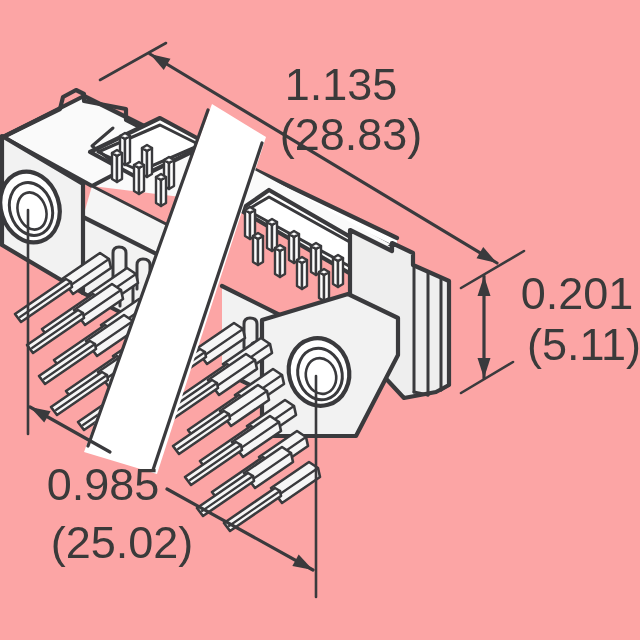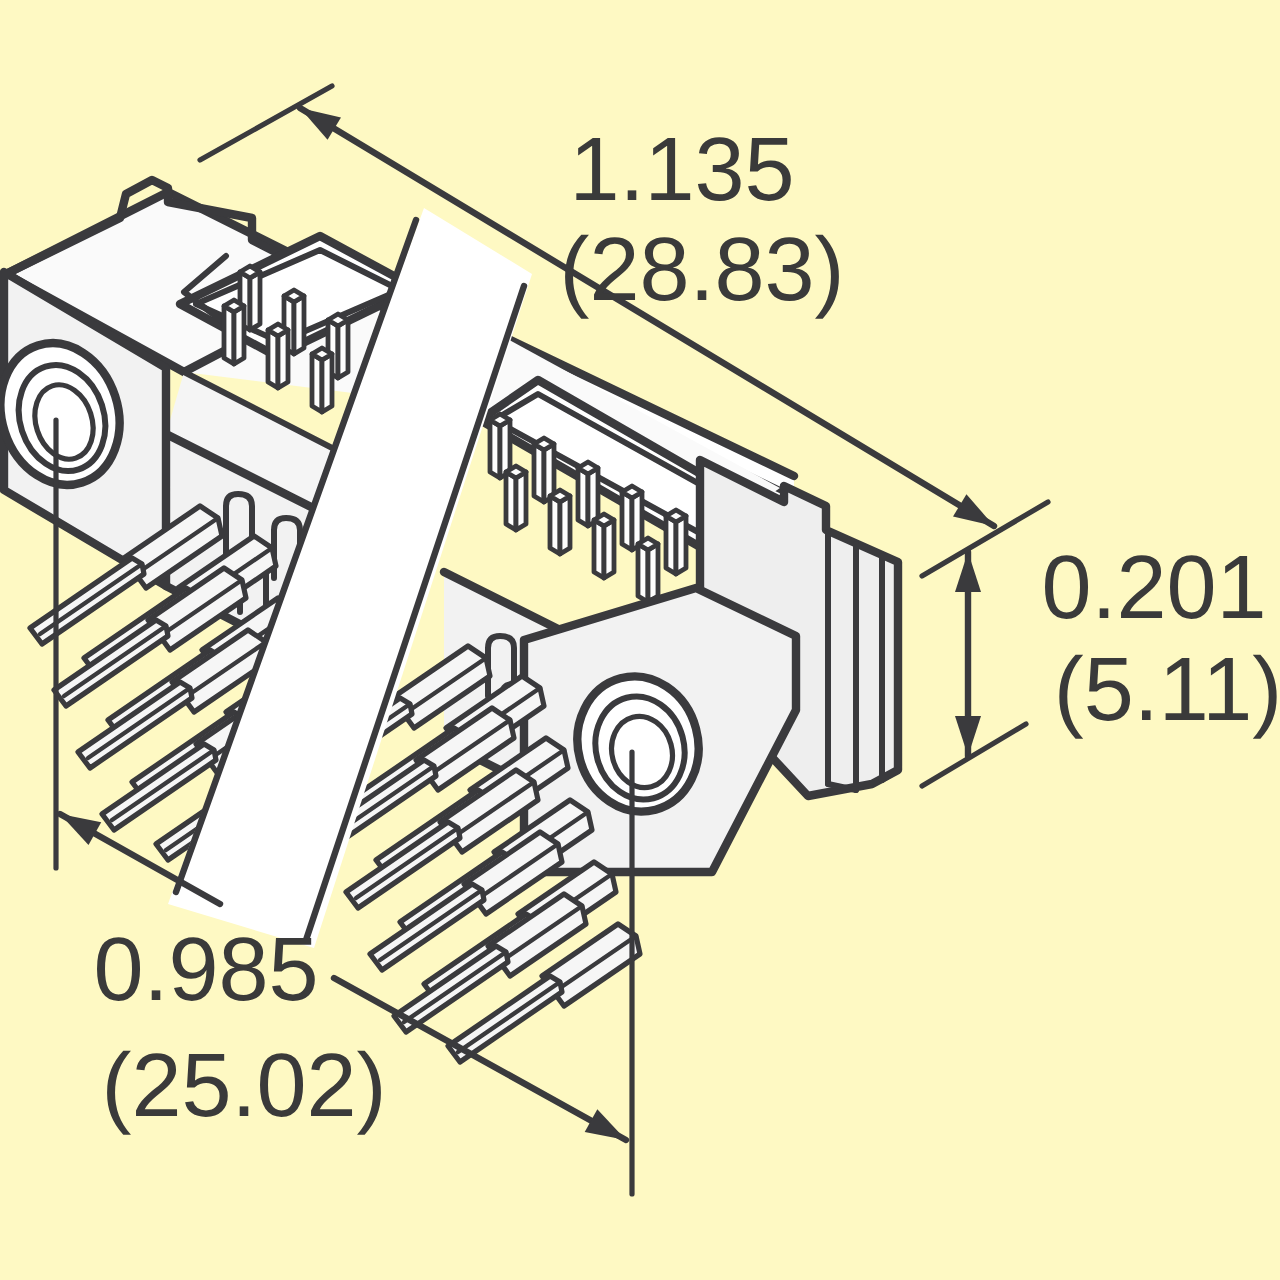--- a/index.html
+++ b/index.html
@@ -3,7 +3,7 @@
 <meta charset="utf-8">
 <style>
   html,body{margin:0;padding:0;background:#ffffff;width:640px;height:640px;overflow:hidden;}
-  .stage{position:relative;width:640px;height:640px;background:#fef9c3;}
+  .stage{position:relative;width:640px;height:640px;background:#fca5a5;}
   svg{display:block;}
   .edge{fill:none;stroke:#3a3a3d;stroke-width:4.2;stroke-linejoin:round;stroke-linecap:round;}
   .edge2{fill:none;stroke:#3a3a3d;stroke-width:3;stroke-linejoin:round;stroke-linecap:round;}

